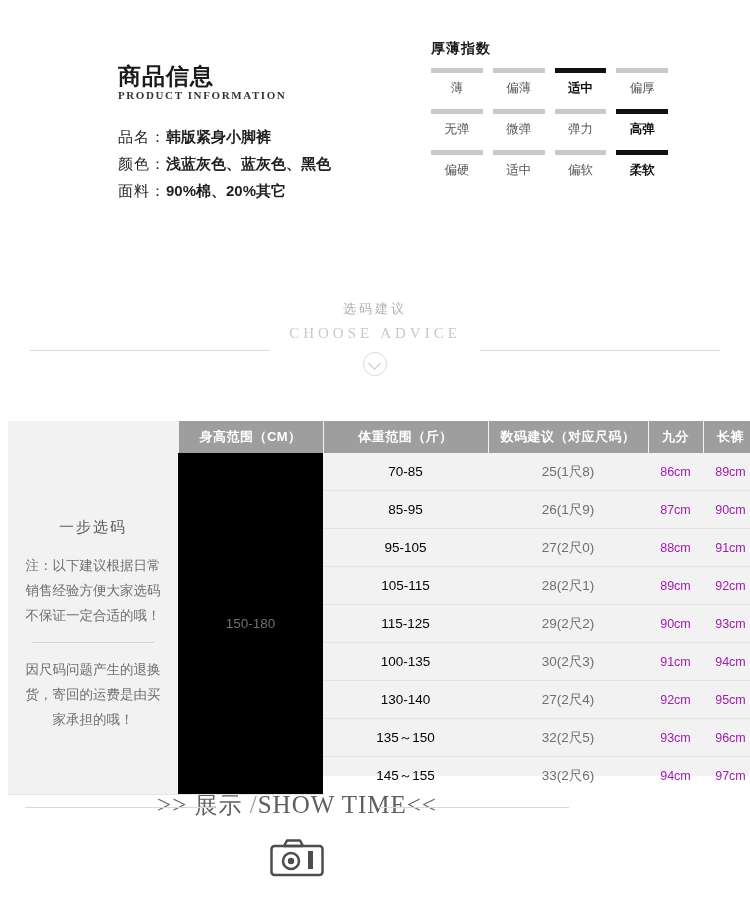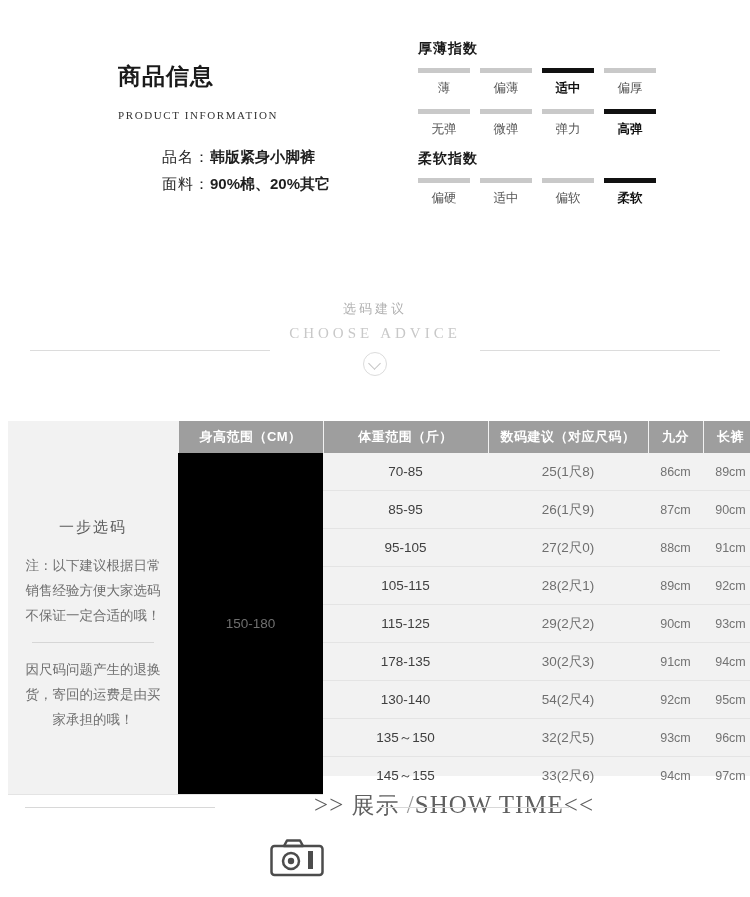--- a/index.html
+++ b/index.html
@@ -63,6 +63,7 @@
   }
   .meter-group {
     margin-bottom: 12px;
+    margin-left: 13px;
   }
   .meter-title {
     font-size: 14px;

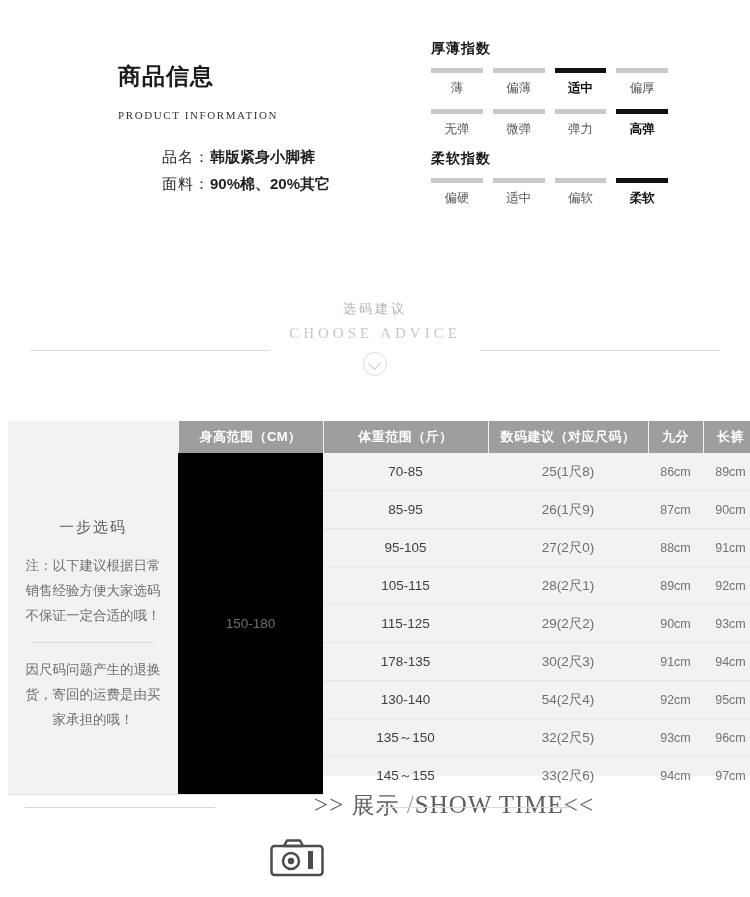--- a/index.html
+++ b/index.html
@@ -34,8 +34,9 @@
     font-size: 11px;
     color: #333;
     letter-spacing: 1.6px;
-    margin-top: 20px;
+    margin-top: 0;
     font-family: "Liberation Serif", serif;
+    font-weight: bold;
   }
   .pi-rows {
     margin-top: 22px;

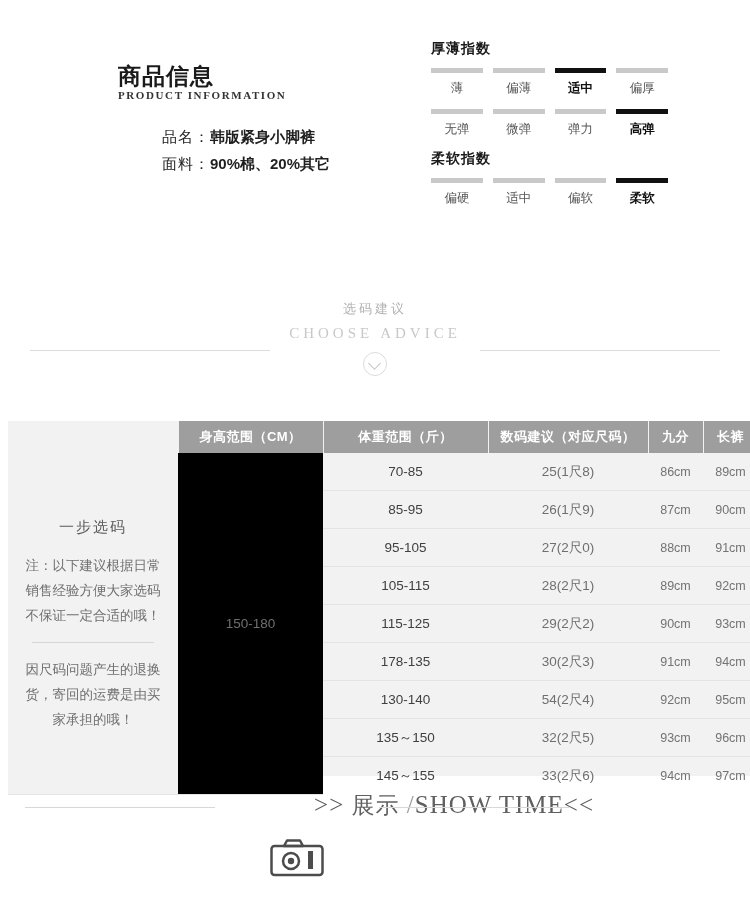--- a/index.html
+++ b/index.html
@@ -46,7 +46,6 @@
     color: #1f1f1f;
     line-height: 27px;
     white-space: nowrap;
-    margin-left: 44px;
   }
   .pi-row .k {
     letter-spacing: 1px;

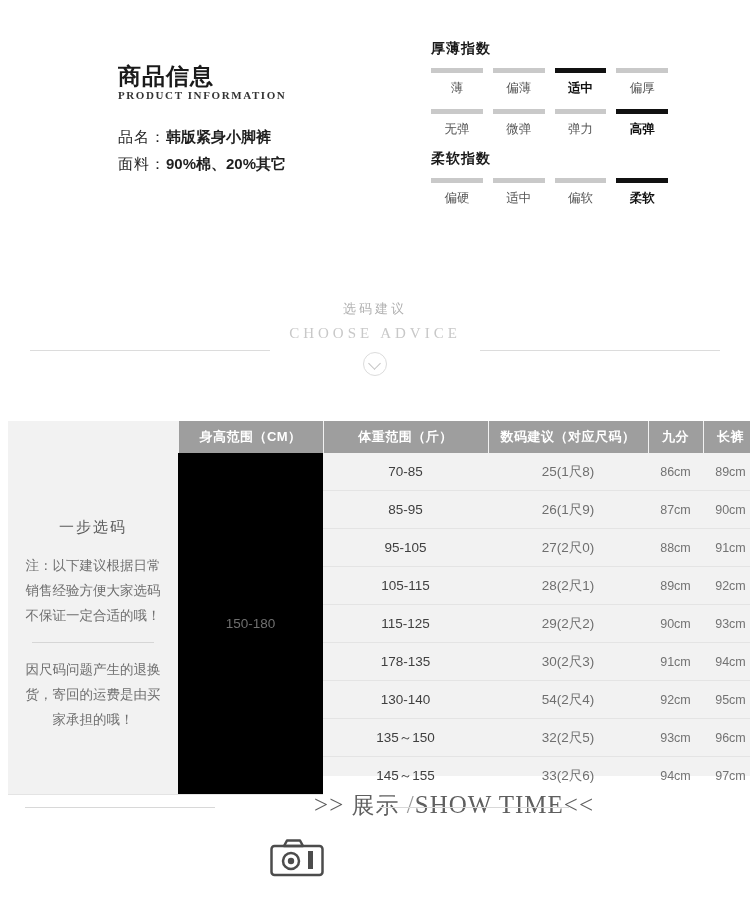--- a/index.html
+++ b/index.html
@@ -262,6 +262,9 @@
   <div class="pi-rows">
     <div class="pi-row">
       <span class="k">品名：</span><span class="v">韩版紧身小脚裤</span>
+    </div>
+    <div class="pi-row">
+      <span class="k">颜色：</span><span class="v">浅蓝灰色、蓝灰色、黑色</span>
     </div>
     <div class="pi-row">
       <span class="k">面料：</span><span class="v">90%棉、20%其它</span>

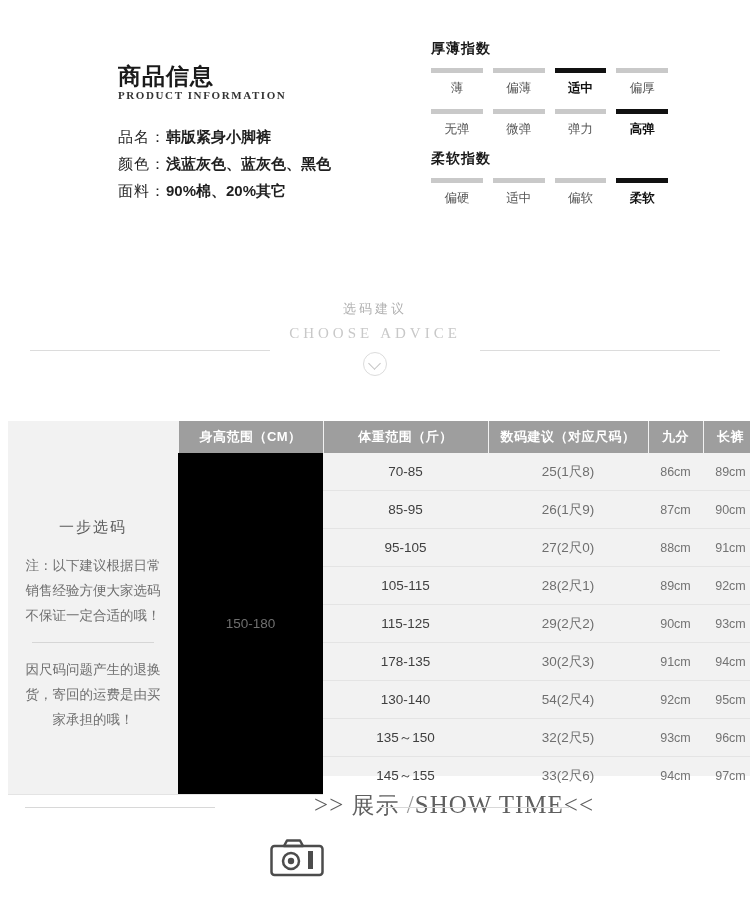--- a/index.html
+++ b/index.html
@@ -318,7 +318,6 @@
   </div>
 
   <div class="meter-group">
-    <div class="meter-title">柔软指数</div>
     <div class="meter-bars">
       <div class="meter-cell">
         <div class="meter-bar"></div>

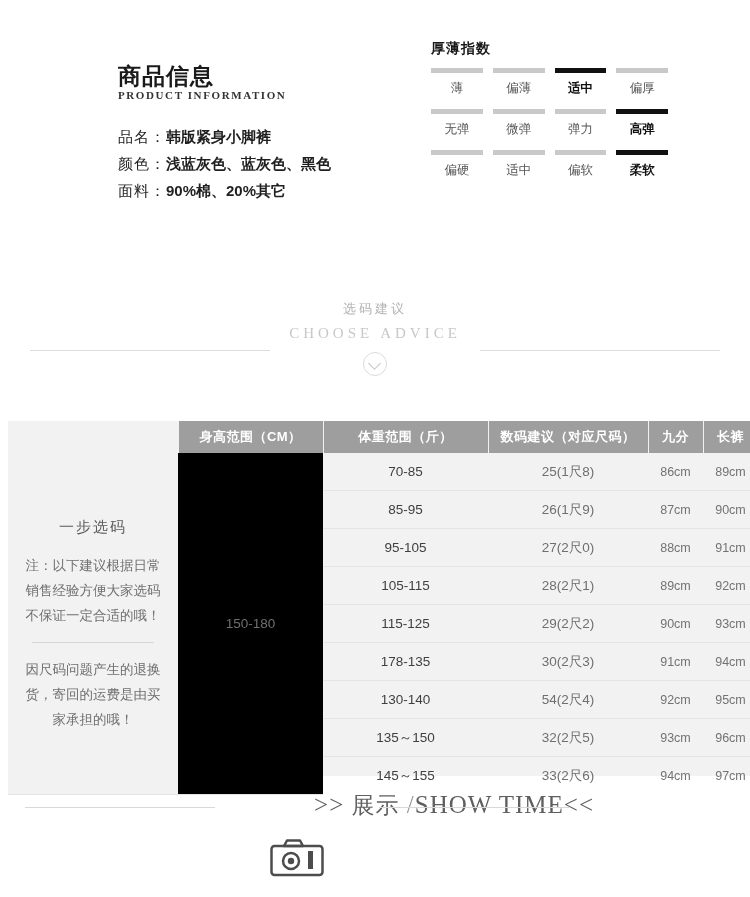--- a/index.html
+++ b/index.html
@@ -214,7 +214,7 @@
     border-bottom: 1px solid #e4e4e4;
   }
   .body-row td.weight {
-    color: #404040;
+    color: #000000;
   }
   .body-row td.nine, .body-row td.long {
     color: #737373;

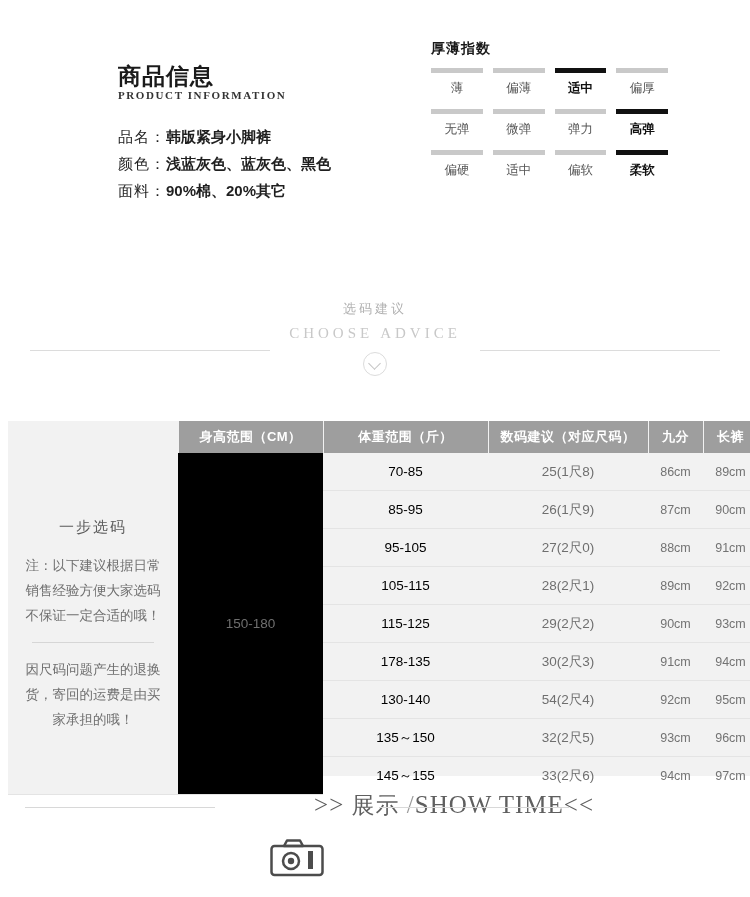--- a/index.html
+++ b/index.html
@@ -217,7 +217,7 @@
     color: #000000;
   }
   .body-row td.nine, .body-row td.long {
-    color: #737373;
+    color: #a21caf;
     font-size: 12.5px;
   }
   .body-row:last-child td { border-bottom: none; }

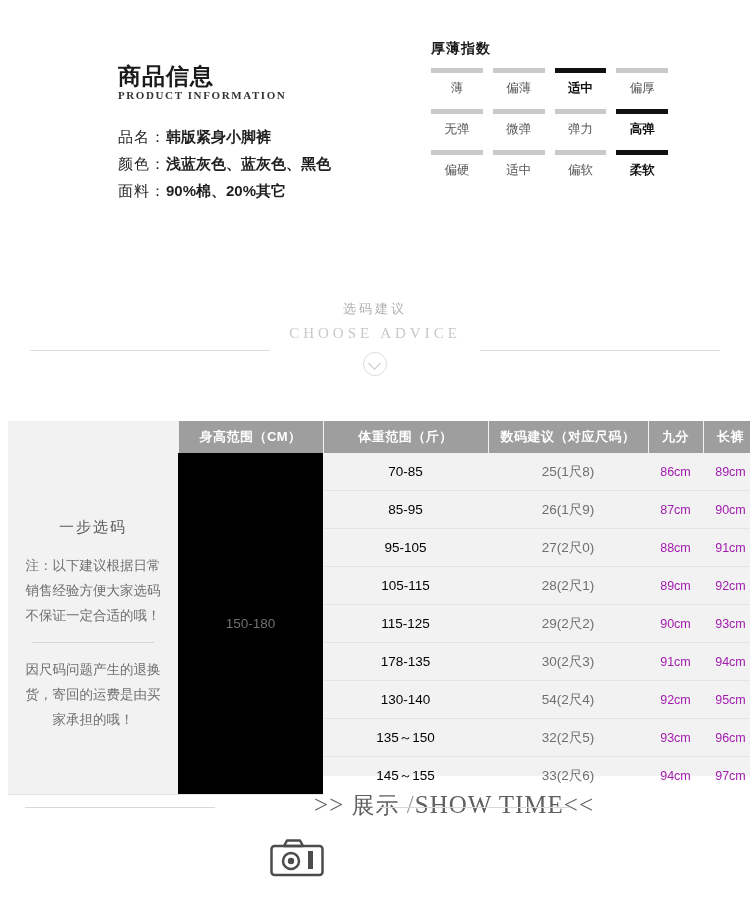--- a/index.html
+++ b/index.html
@@ -407,7 +407,7 @@
         <td class="long">93cm</td>
       </tr>
       <tr class="body-row">
-        <td class="weight">178-135</td>
+        <td class="weight">100-135</td>
         <td>30(2尺3)</td>
         <td class="nine">91cm</td>
         <td class="long">94cm</td>

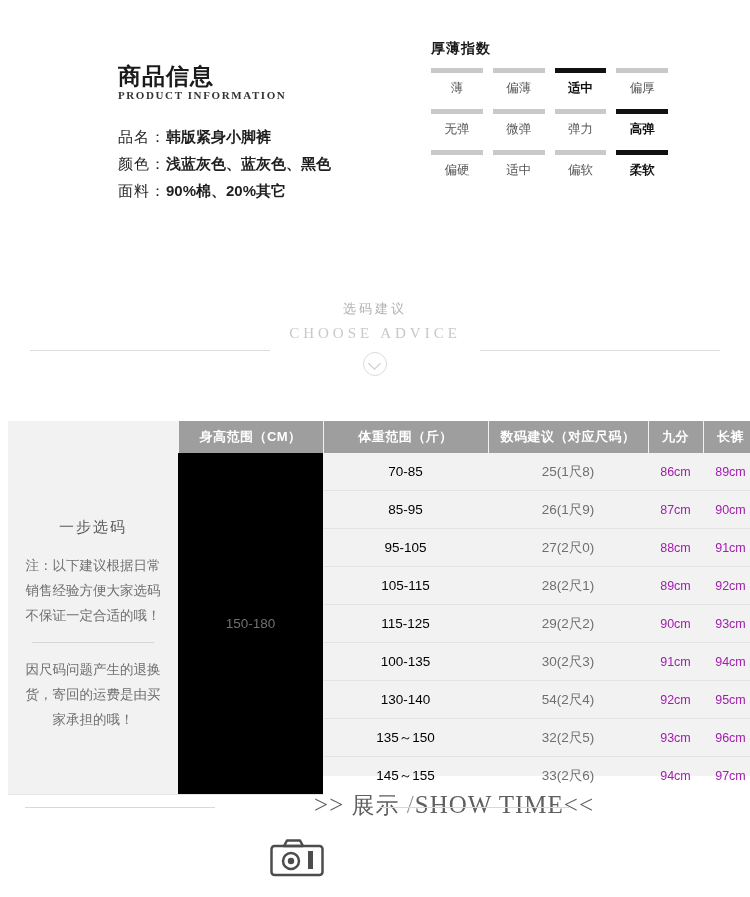--- a/index.html
+++ b/index.html
@@ -414,7 +414,7 @@
       </tr>
       <tr class="body-row">
         <td class="weight">130-140</td>
-        <td>54(2尺4)</td>
+        <td>27(2尺4)</td>
         <td class="nine">92cm</td>
         <td class="long">95cm</td>
       </tr>

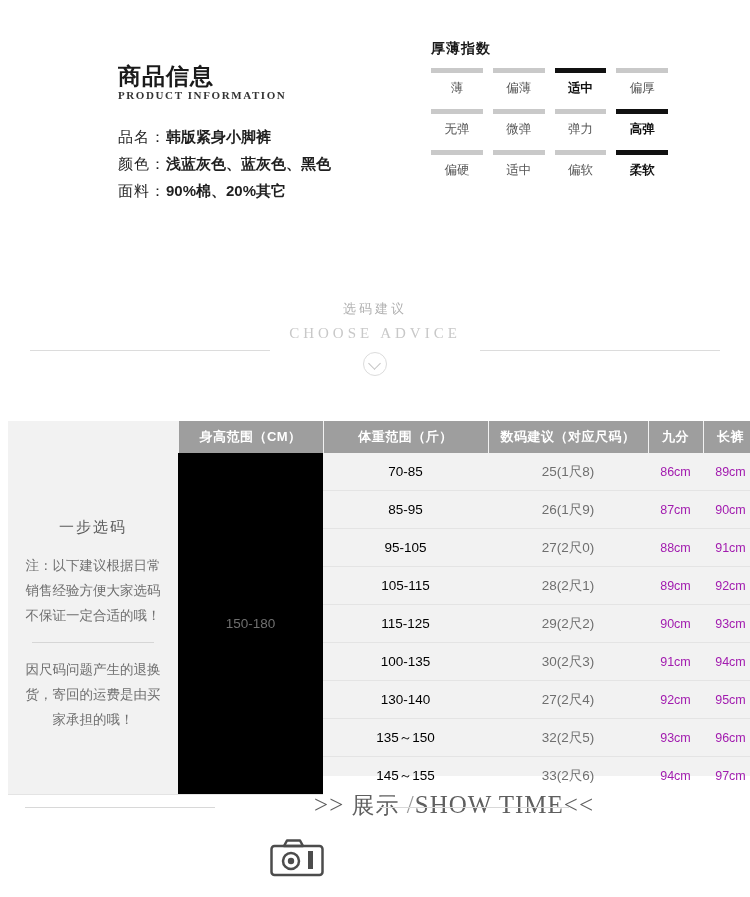--- a/index.html
+++ b/index.html
@@ -228,7 +228,7 @@
     left: 0;
     top: 790px;
     width: 594px;
-    text-align: right;
+    text-align: center;
   }
   .showtime-text {
     font-size: 25px;

